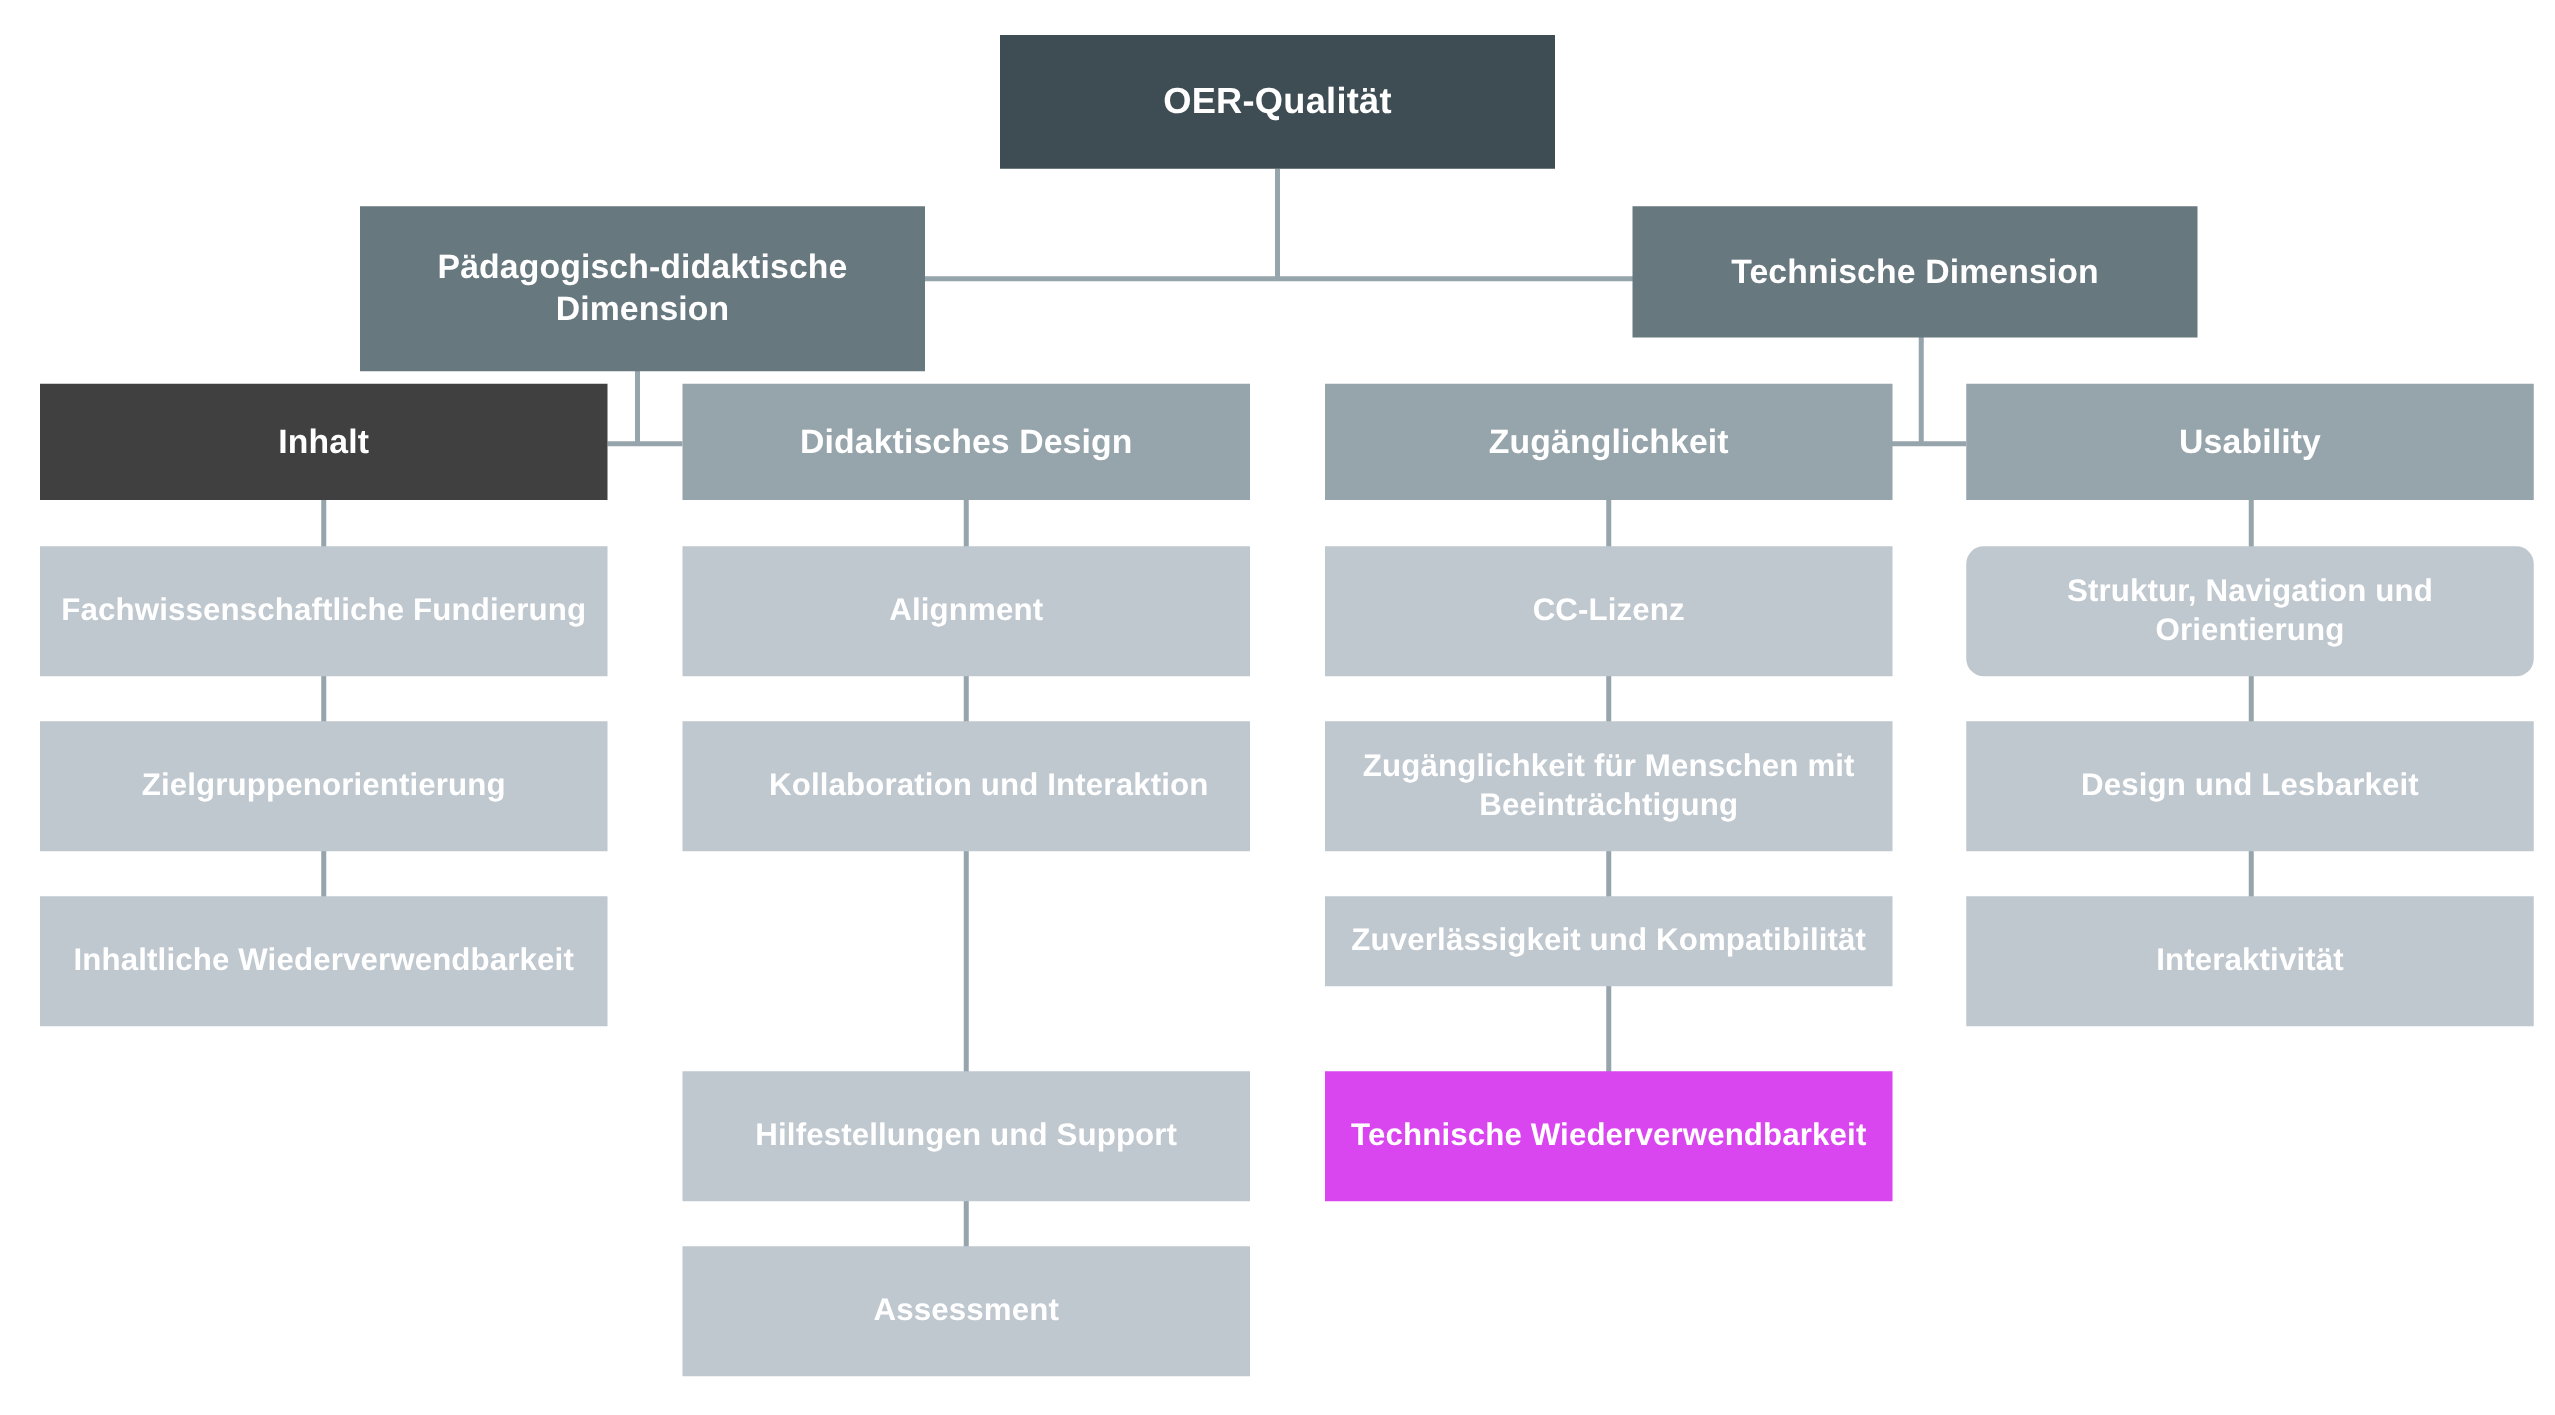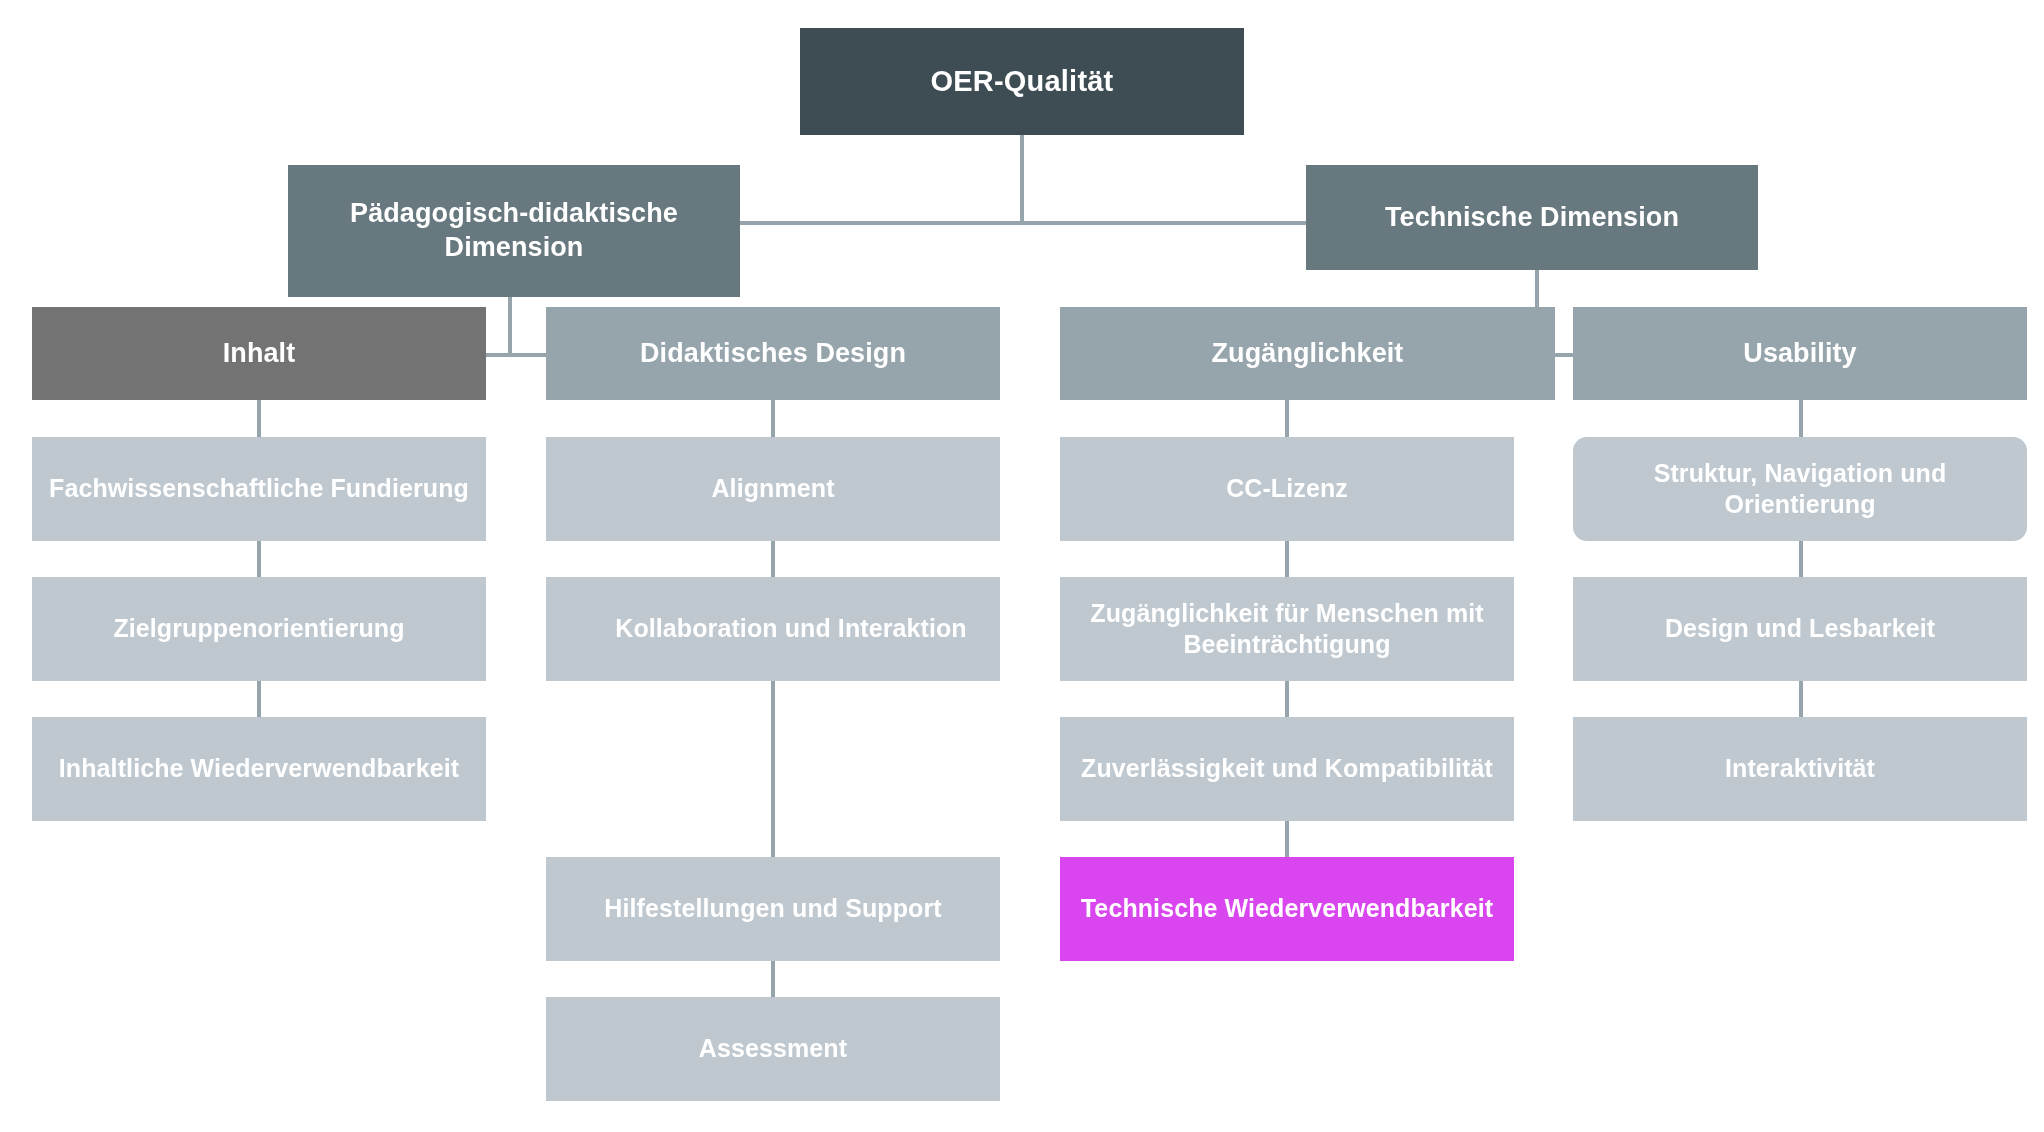--- a/index.html
+++ b/index.html
@@ -98,7 +98,7 @@
     <span>Technische Dimension</span>
   </div>
 
-  <div class="node node-cat" style="left: 32px; top: 307px; width: 454px; height: 93px; background: #737373; color: rgb(255, 255, 255);">
+  <div class="node node-cat" style="left: 32px; top: 307px; width: 454px; height: 93px; background: #404040; color: rgb(255, 255, 255);">
     <span>Inhalt</span>
   </div>
   <div class="node node-cat" style="left: 546px; top: 307px; width: 454px; height: 93px; background: rgb(150, 164, 172); color: rgb(255, 255, 255);">

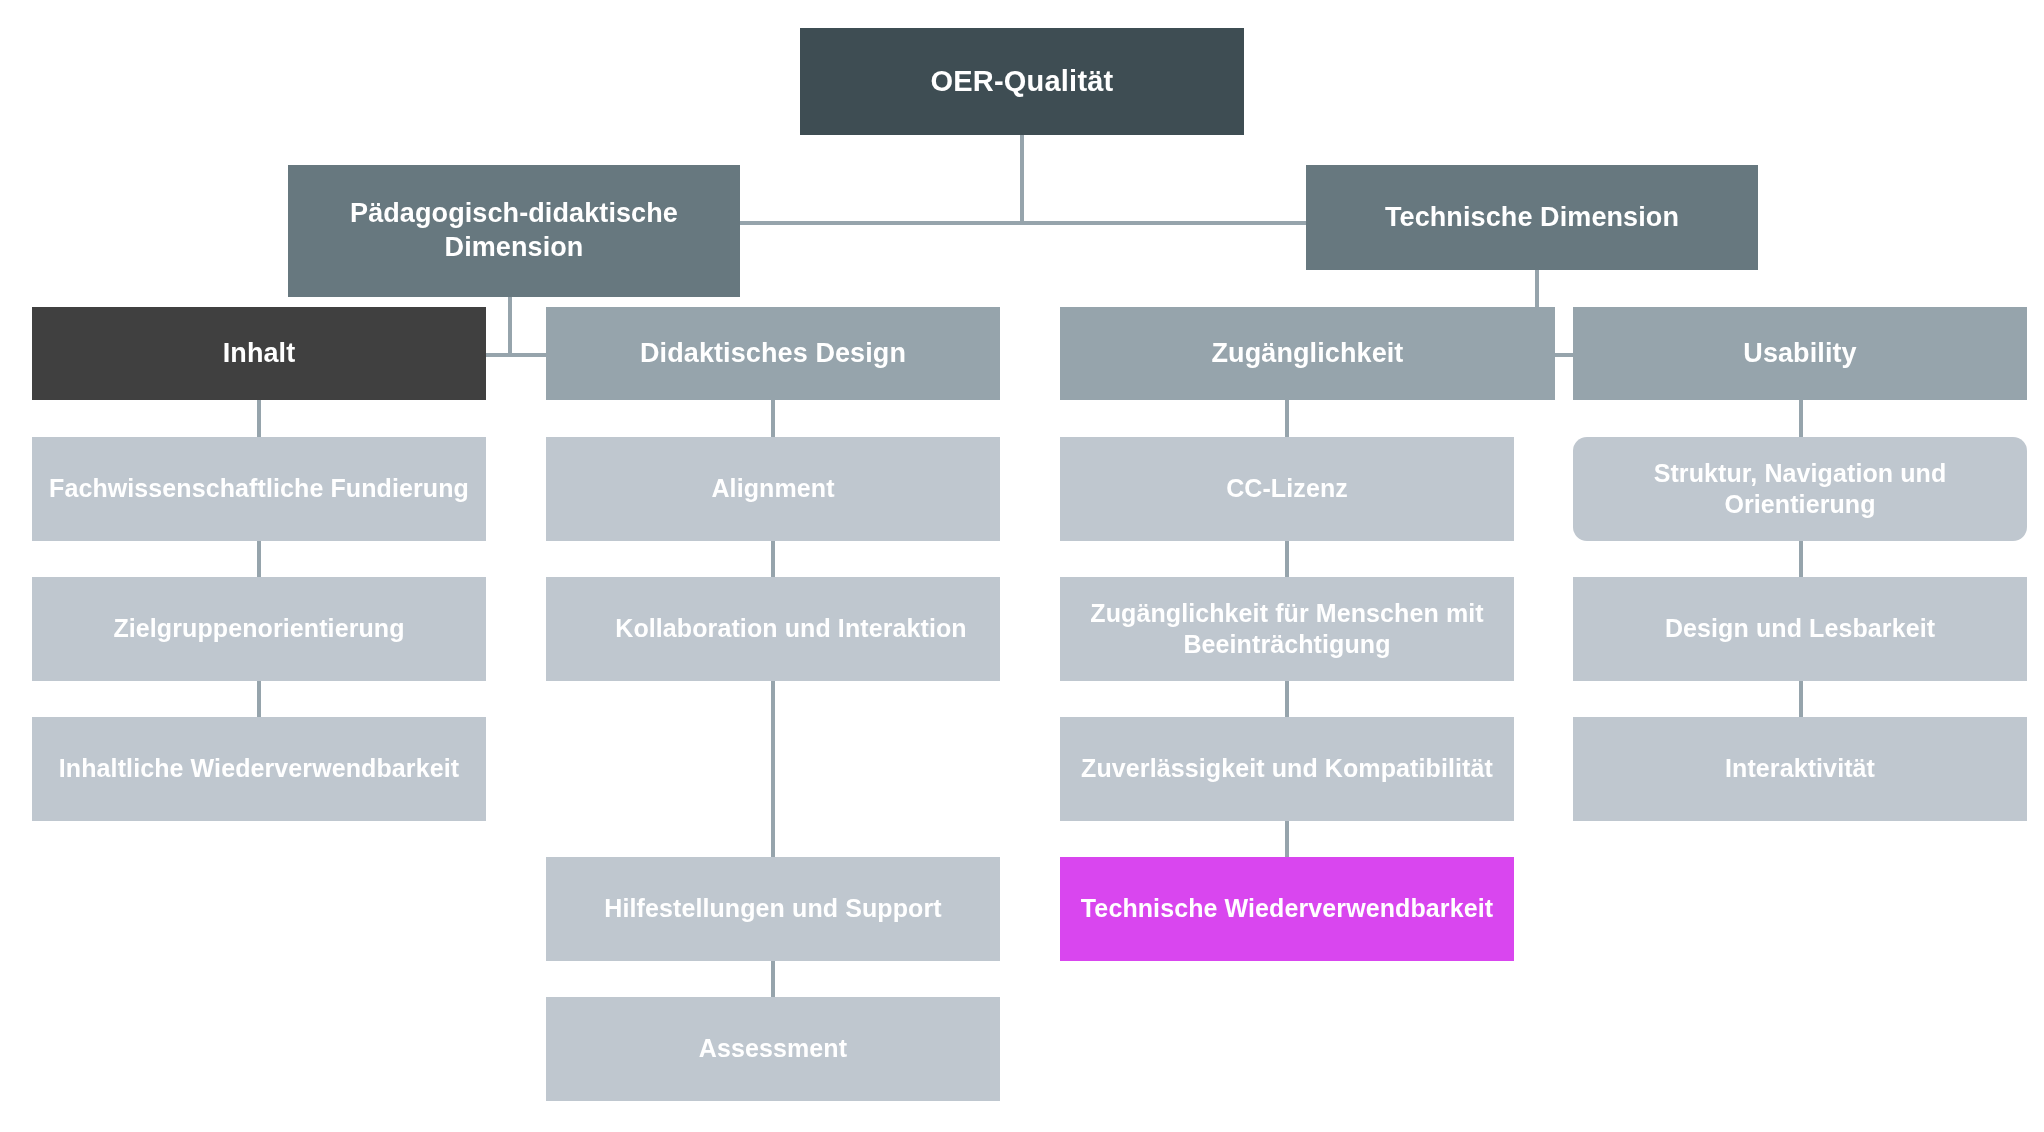--- a/index.html
+++ b/index.html
@@ -104,7 +104,7 @@
   <div class="node node-cat" style="left: 546px; top: 307px; width: 454px; height: 93px; background: rgb(150, 164, 172); color: rgb(255, 255, 255);">
     <span>Didaktisches Design</span>
   </div>
-  <div class="node node-cat" style="left: 1060px; top: 307px; width: 495px; height: 93px; background: rgb(150, 164, 172); color: rgb(255, 255, 255);">
+  <div class="node node-cat" style="left: 1060px; top: 307px; width: 454px; height: 93px; background: rgb(150, 164, 172); color: rgb(255, 255, 255);">
     <span>Zugänglichkeit</span>
   </div>
   <div class="node node-cat" style="left: 1573px; top: 307px; width: 454px; height: 93px; background: rgb(150, 164, 172); color: rgb(255, 255, 255);">

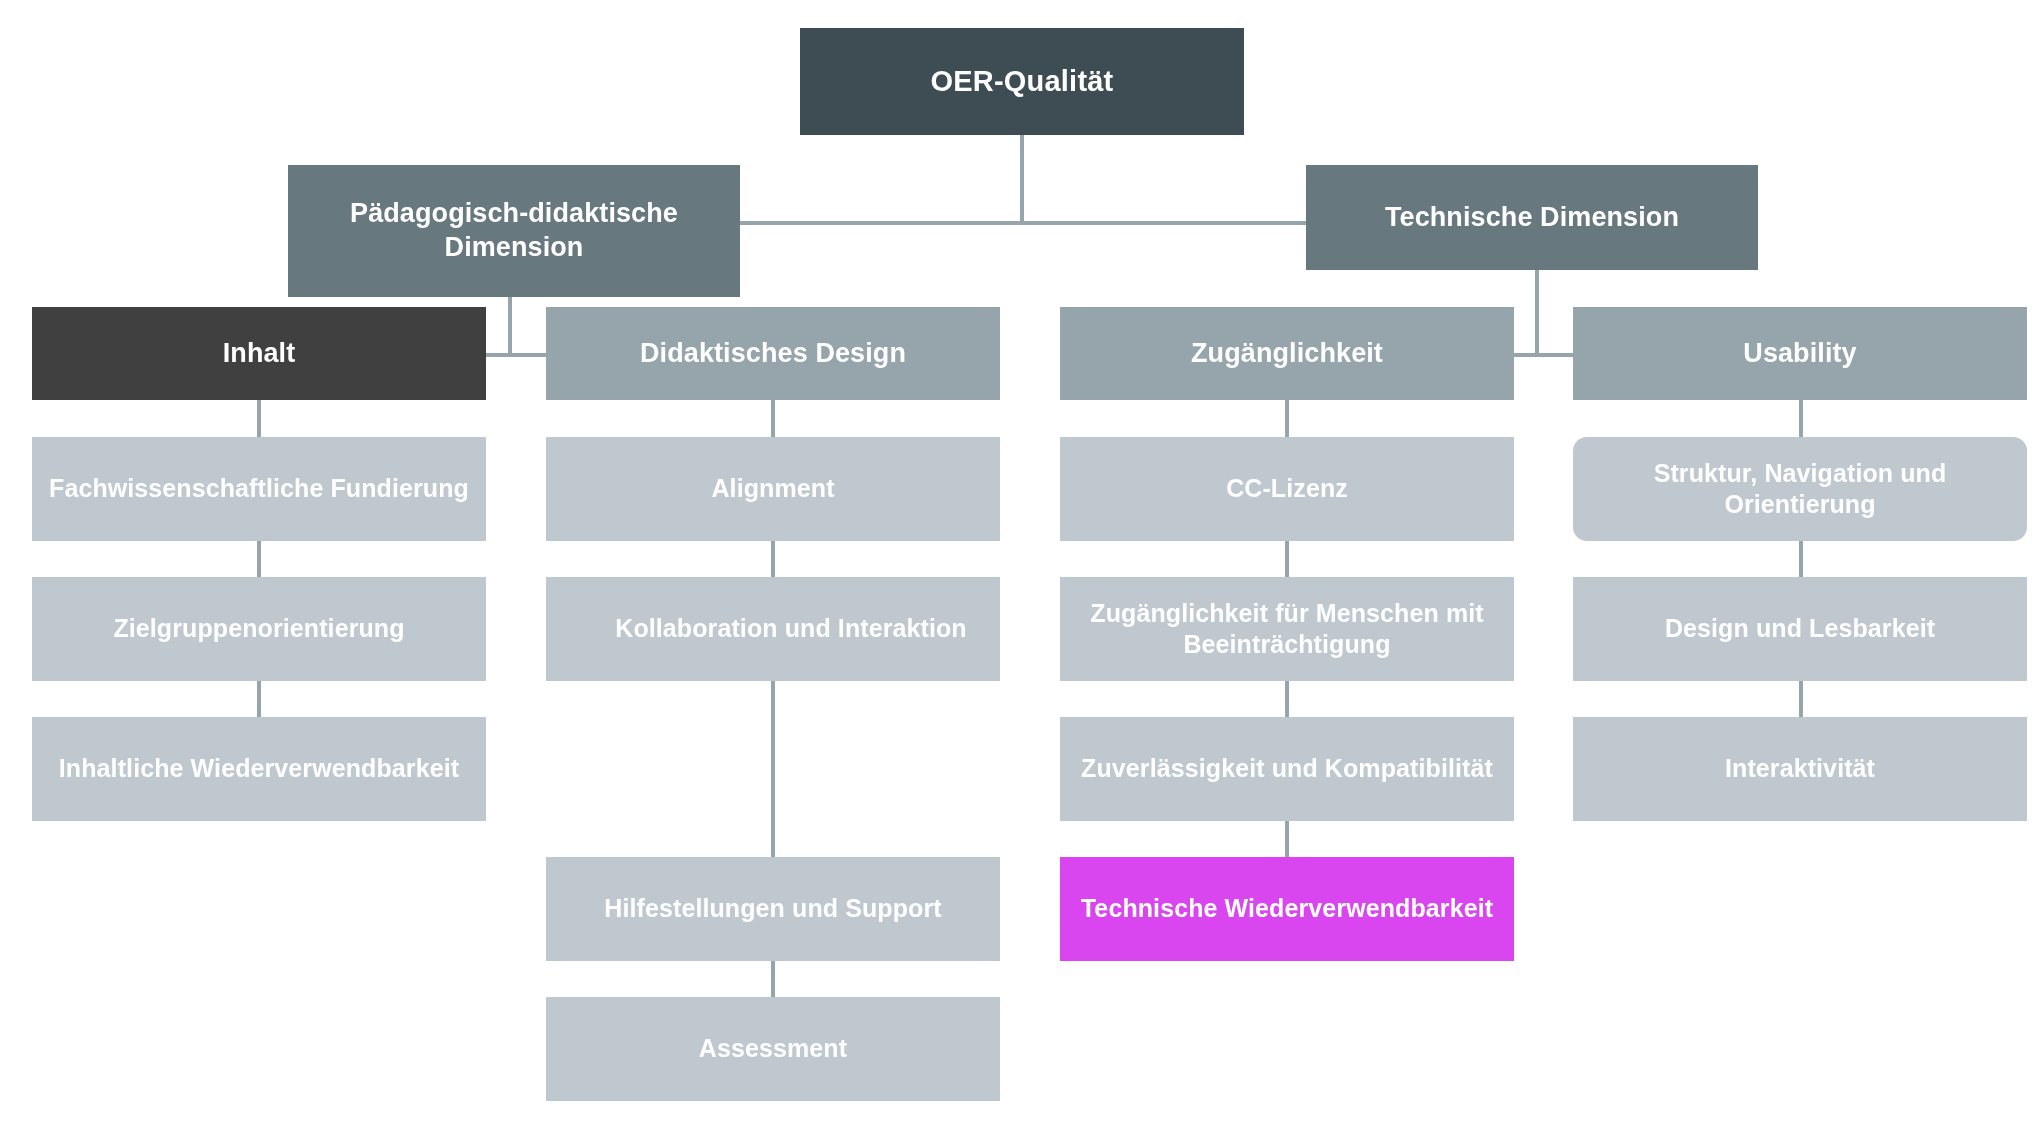--- a/index.html
+++ b/index.html
@@ -140,7 +140,7 @@
   <div class="node node-leaf" style="left: 1060px; top: 577px; width: 454px; height: 104px; background: rgb(191, 199, 207); color: rgb(255, 255, 255);">
     <span>Zugänglichkeit für Menschen mit Beeinträchtigung</span>
   </div>
-  <div class="node node-leaf" style="left: 1060px; top: 717px; width: 454px; height: 104px; background: rgb(191, 199, 207); color: rgb(255, 255, 255);">
+  <div class="node node-leaf" style="left: 1060px; top: 717px; width: 454px; height: 72px; background: rgb(191, 199, 207); color: rgb(255, 255, 255);">
     <span>Zuverlässigkeit und Kompatibilität</span>
   </div>
   <div class="node node-leaf" style="left: 1060px; top: 857px; width: 454px; height: 104px; background: #d946ef; color: rgb(255, 255, 255);">

